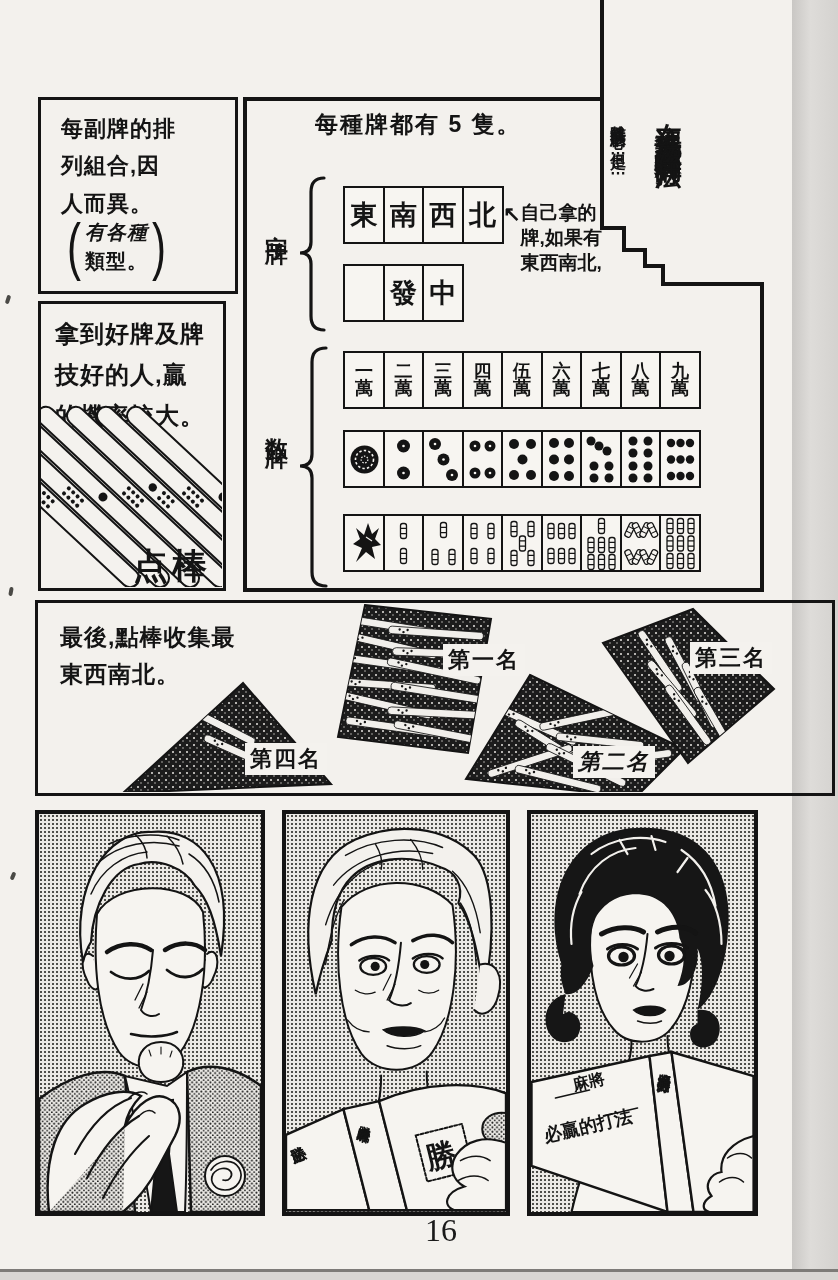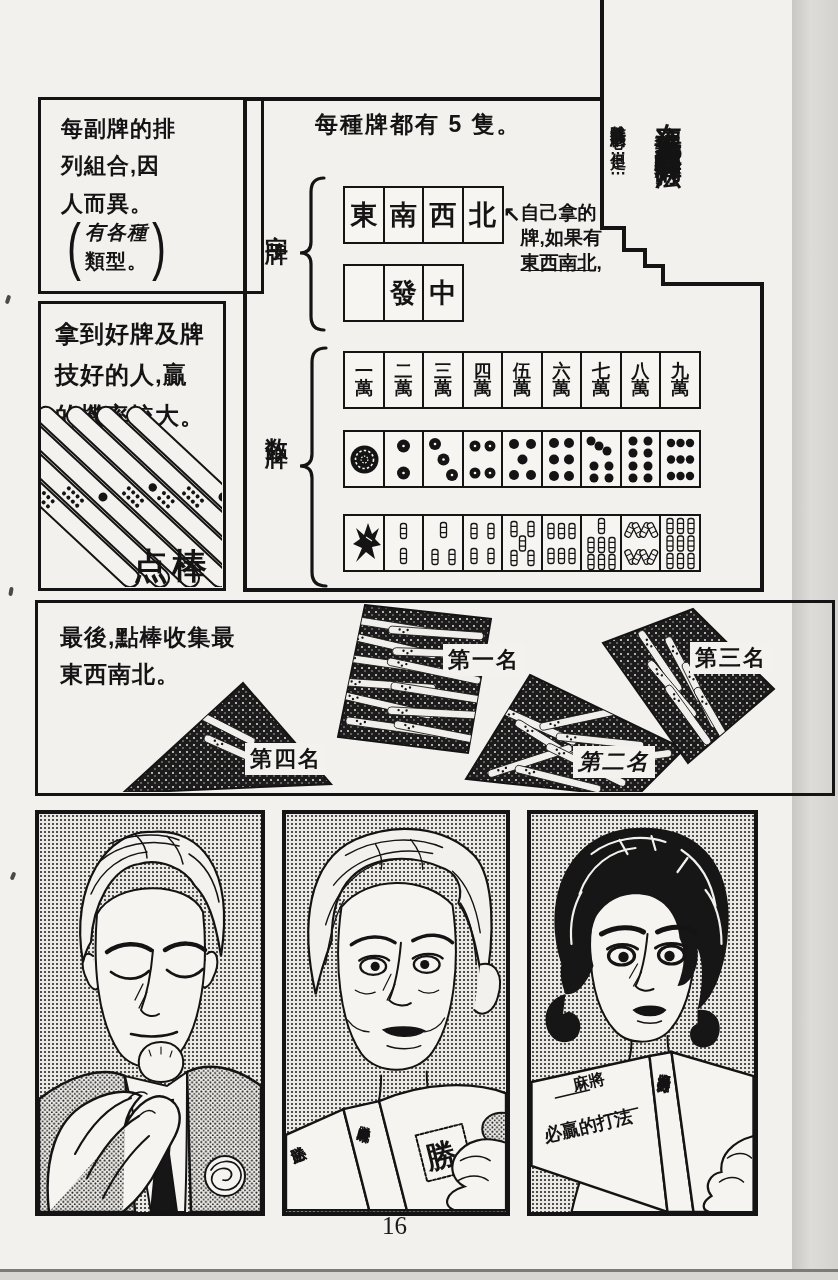--- a/index.html
+++ b/index.html
@@ -76,7 +76,7 @@
   <div class="abs vtext" style="left:648px;top:101px;height:182px;font-size:27px;letter-spacing:3px;line-height:1.45;">在這裡先爲讀者介紹麻將的打法</div>
   <div class="abs vtext" style="left:606px;top:112px;height:110px;font-size:15.5px;letter-spacing:1.5px;line-height:1.55;">雖然沒什麼信心,但是⋯⋯</div>
 
-  <div class="inkbox" style="left:38px;top:97px;width:226px;height:197px;">
+  <div class="inkbox" style="left:38px;top:97px;width:200px;height:197px;">
     <div class="cjk" style="position:absolute;left:20px;top:10px;font-size:22px;line-height:1.7;">
       <div>每副牌的排</div>
       <div>列組合,因</div>

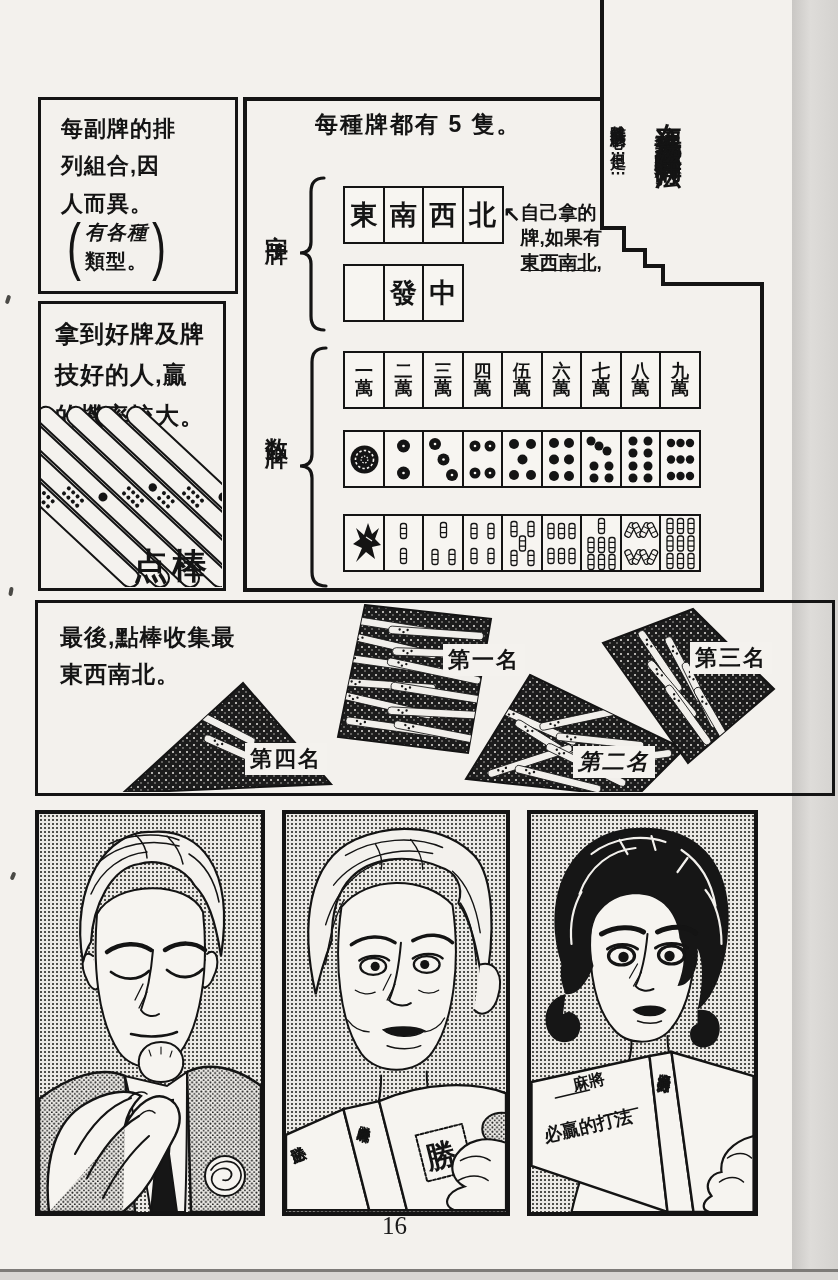--- a/index.html
+++ b/index.html
@@ -562,7 +562,7 @@
     <span style="font-size:21px;">↖</span><span style="display:inline-block;vertical-align:top;width:112px;">
       <span style="display:block;">自己拿的</span>
       <span style="display:block;">牌,如果有</span>
-      <span style="display:block;text-decoration:underline;">東西南北,</span>
+      <span style="display:block;">東西南北,</span>
     </span>
   </div>
 

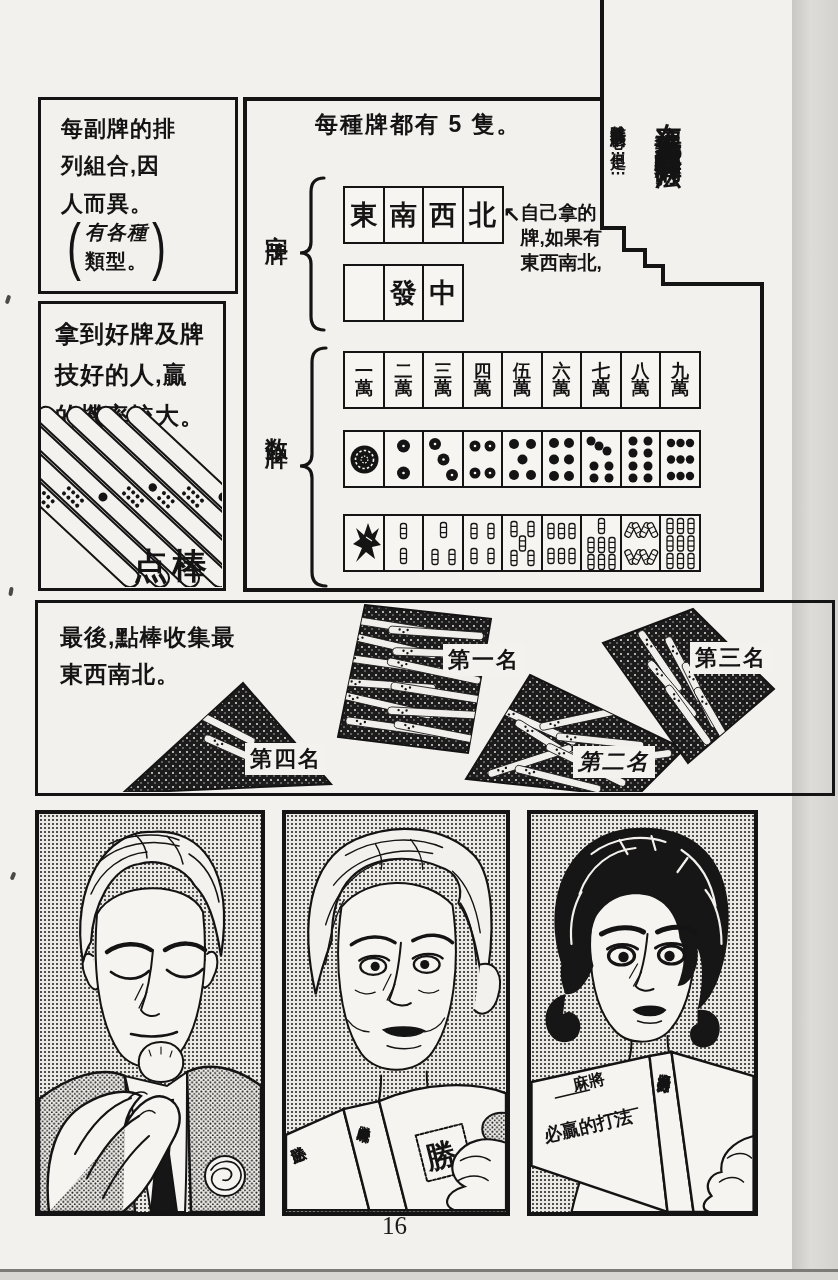--- a/index.html
+++ b/index.html
@@ -37,7 +37,7 @@
     background-size:4px 4px;}
   .panel svg{position:absolute;left:0;top:0;}
   .booktext{position:absolute;font-weight:700;color:#141414;white-space:nowrap;}
-  .pagenum{position:absolute;font-family:"Liberation Serif",serif;font-size:25px;color:#1a1a1a;}
+  .pagenum{position:absolute;font-family:"Liberation Serif",serif;font-size:32px;color:#1a1a1a;margin-left:43px;}
 </style>
 </head>
 <body>

